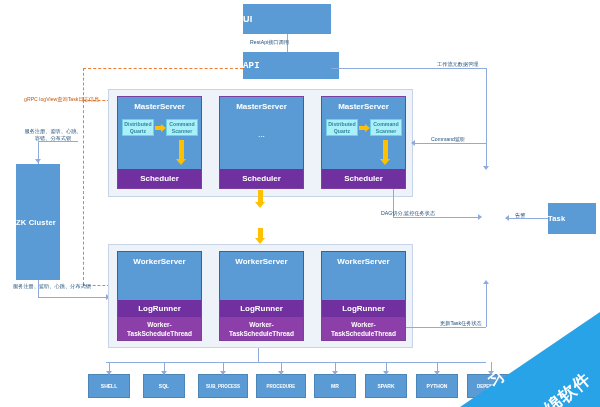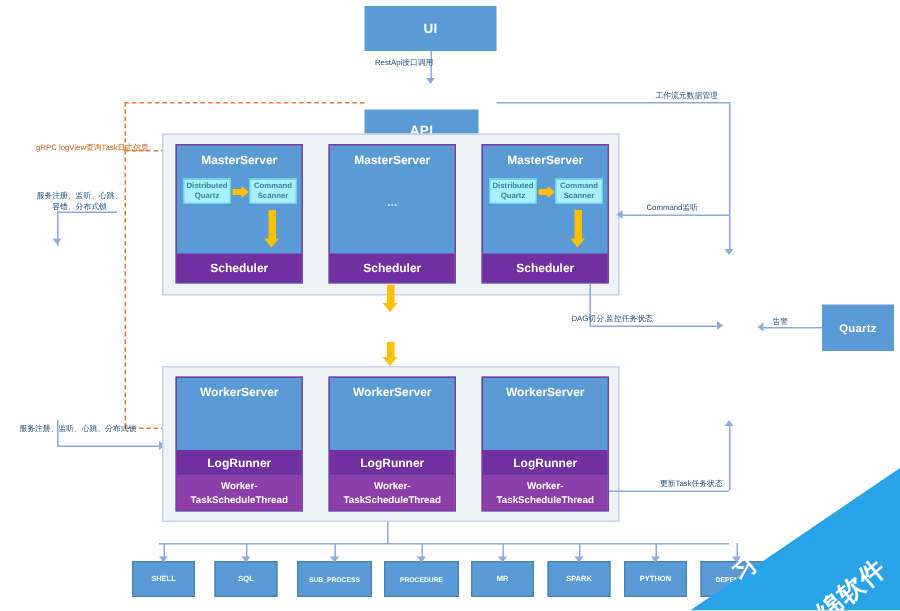--- a/index.html
+++ b/index.html
@@ -15,7 +15,7 @@
     position: absolute;
     background: #5b9bd5;
     color: #ffffff;
-    display: flex; align-items: center; justify-content: center;
+    display: flex; align-items: center; justify-content: flex-start;
     text-align: center;
     font-weight: bold;
     letter-spacing: .2px;

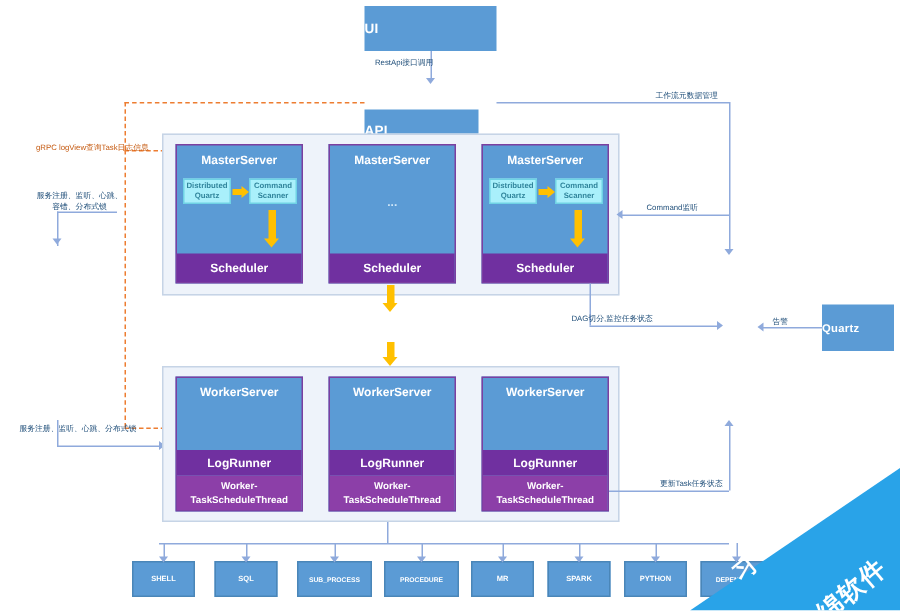--- a/index.html
+++ b/index.html
@@ -111,7 +111,7 @@
   <div class="arrow-d" style="left:284px; top:52px;"></div>
   <div class="lbl" style="left:250px; top:39px;">RestApi接口调用</div>
 
-  <div class="box" style="left:243px; top:73px; width:76px; height:27px; font-size:9px;">
+  <div class="box" style="left:243px; top:52px; width:96px; height:27px; font-size:9px;font-family:Liberation Mono, monospace;">
     <span>API</span>
   </div>
 

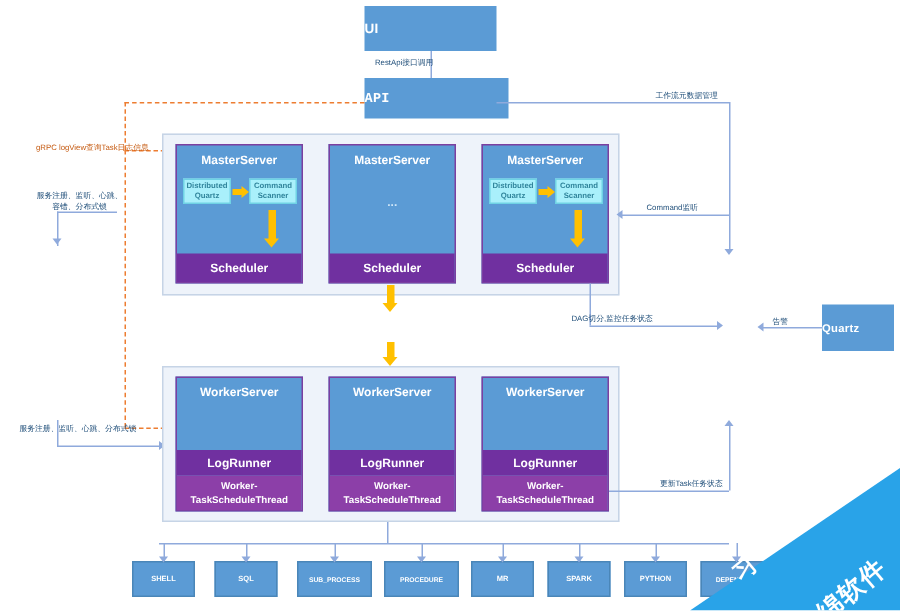--- a/index.html
+++ b/index.html
@@ -180,6 +180,9 @@
   <div class="arrow-l" style="left:411px; top:140px;"></div>
   <div class="lbl" style="left:431px; top:136px;">Command监听</div>
 
+  <div class="box" style="left:16px; top:164px; width:44px; height:116px; font-size:7.5px;">
+    <span>ZK Cluster</span>
+  </div>
 
   <div class="line line-v" style="left:38px; top:141px; height:23px;"></div>
   <div class="line line-h" style="left:38px; top:141px; width:40px;"></div>

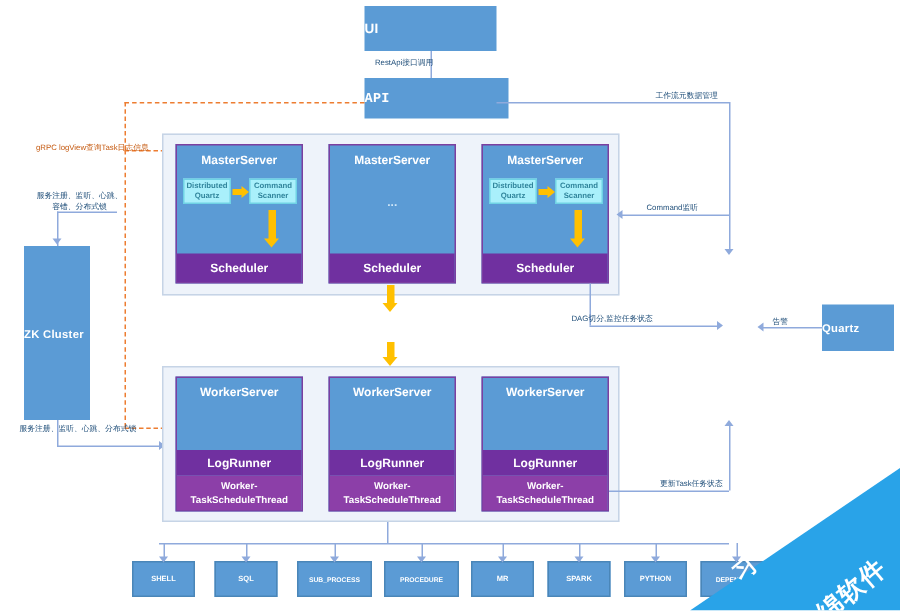--- a/index.html
+++ b/index.html
@@ -246,7 +246,7 @@
 
 
   <div class="box" style="left:548px; top:203px; width:48px; height:31px; font-size:7.5px;">
-    <span>Quartz</span>
+    <span>Task</span>
   </div>
   <div class="line line-h" style="left:508px; top:218px; width:40px;"></div>
   <div class="arrow-l" style="left:505px; top:215px;"></div>

